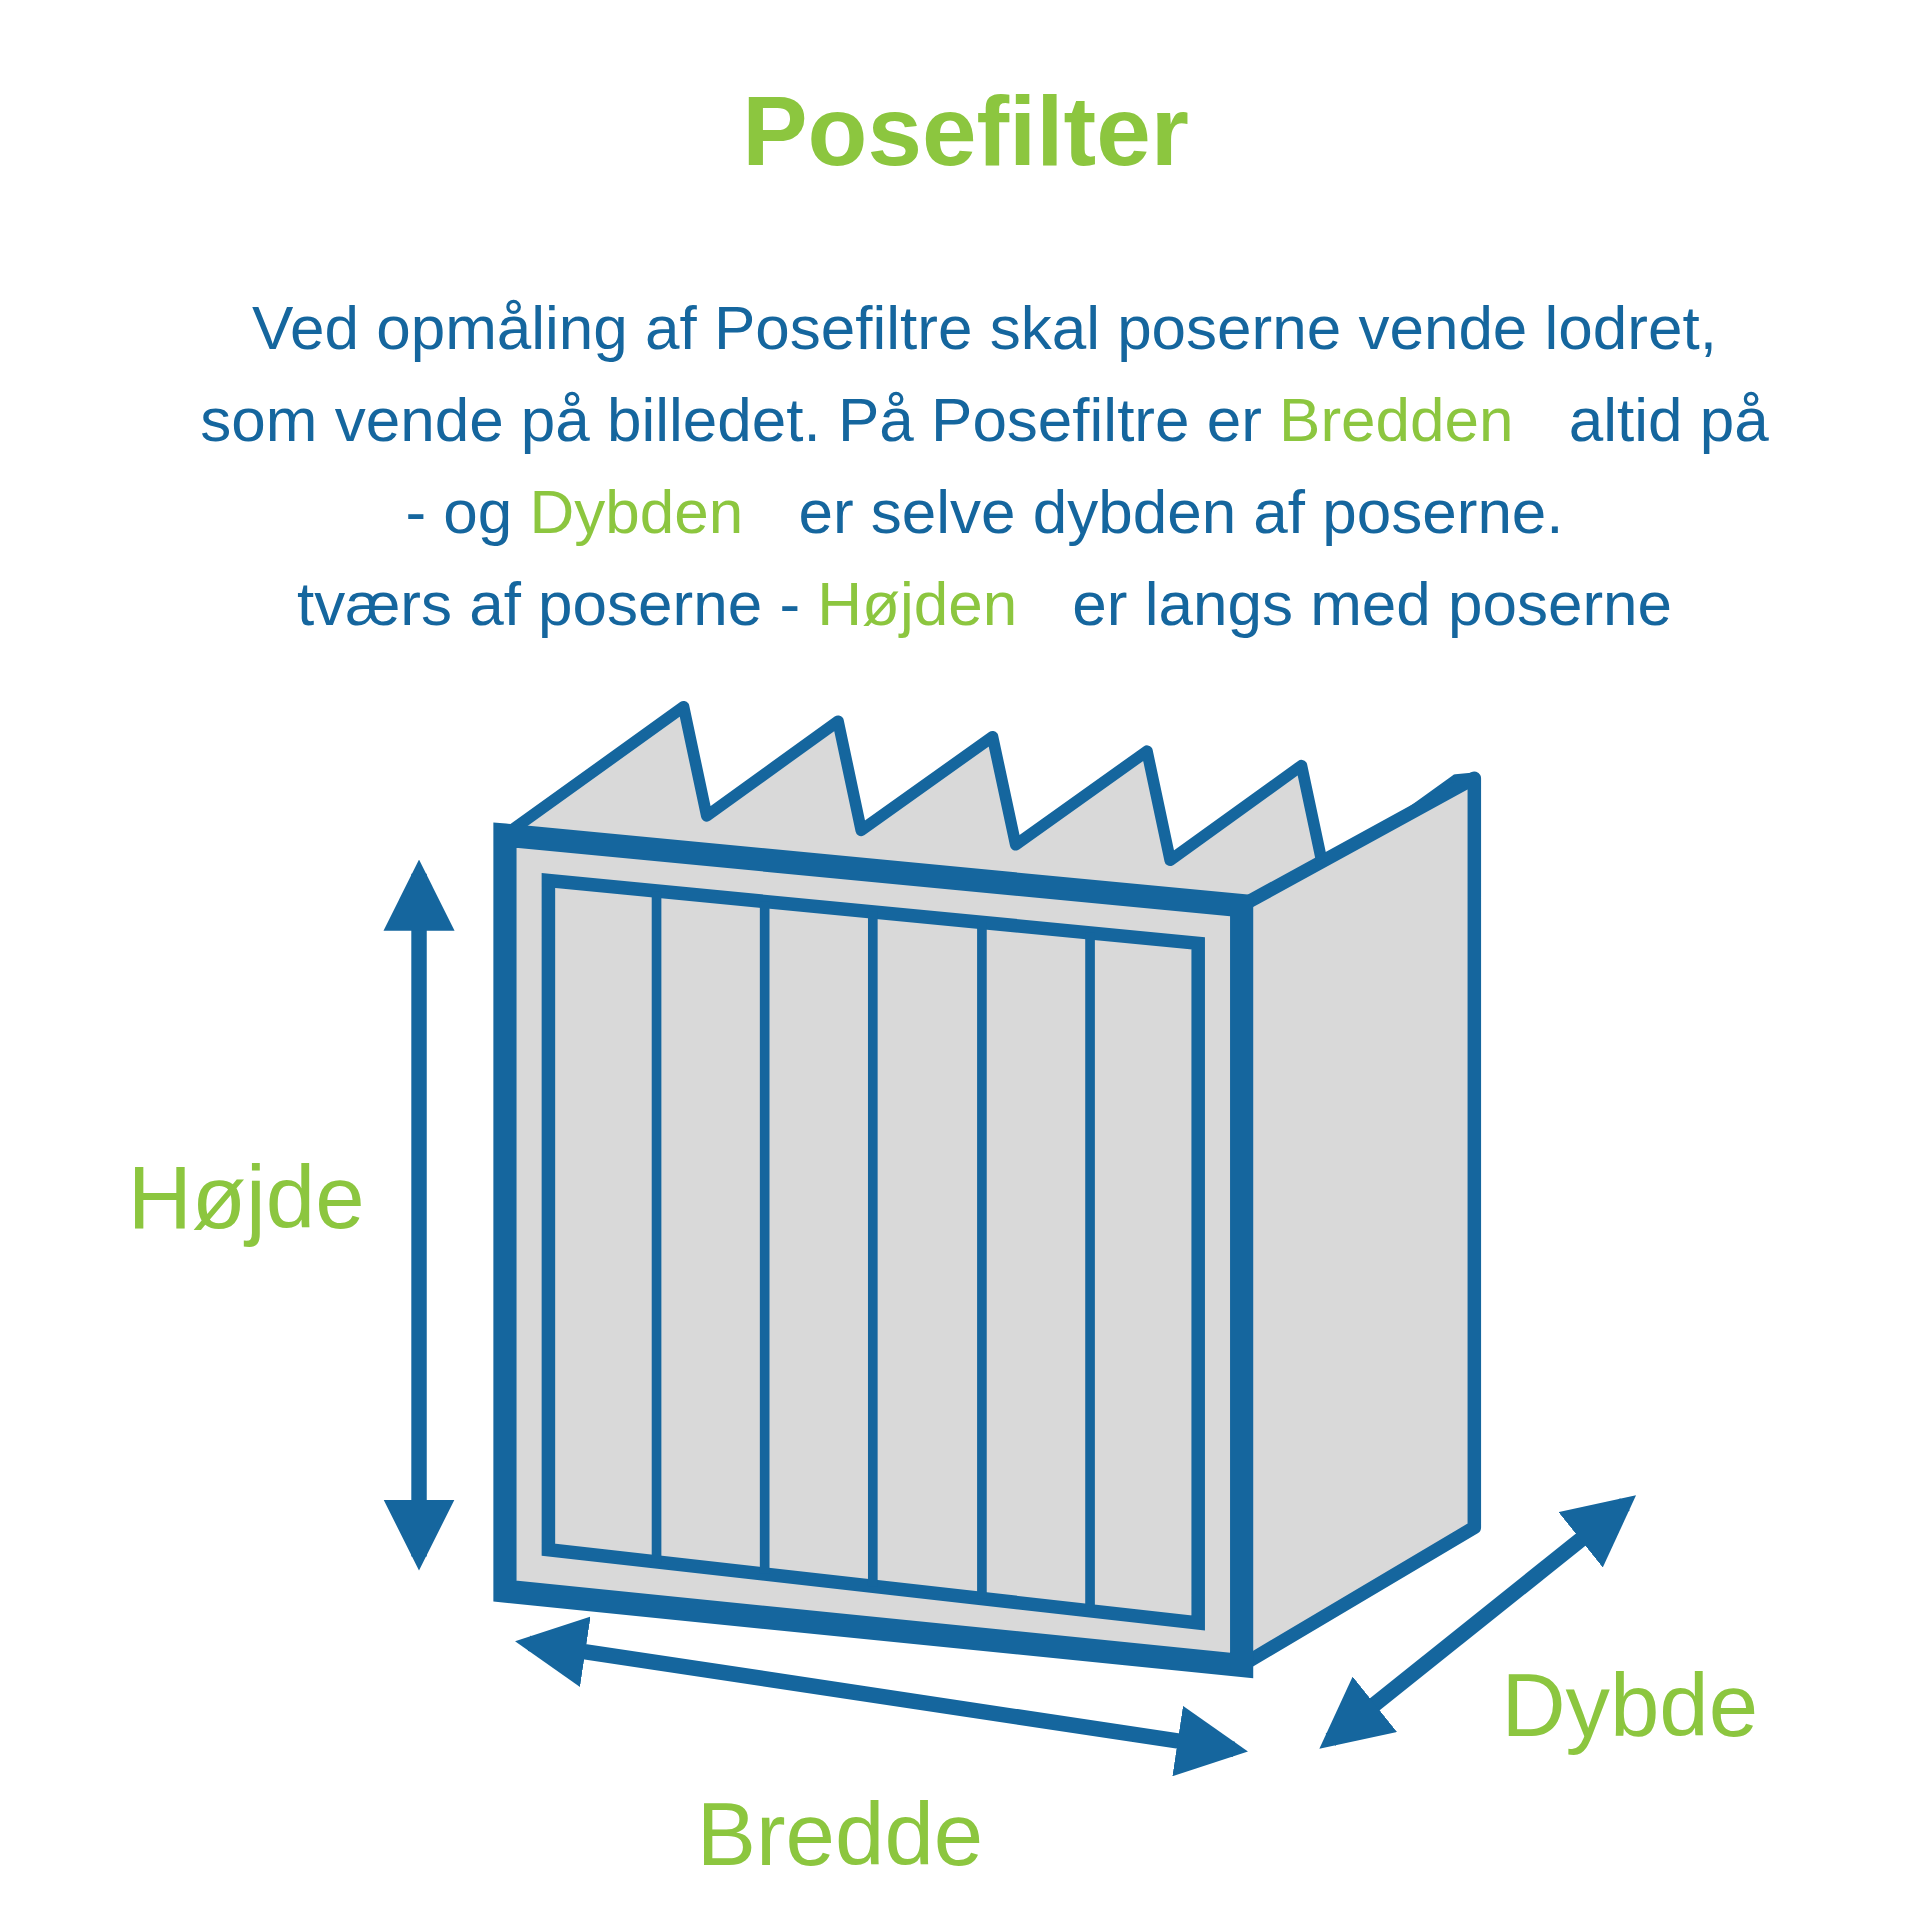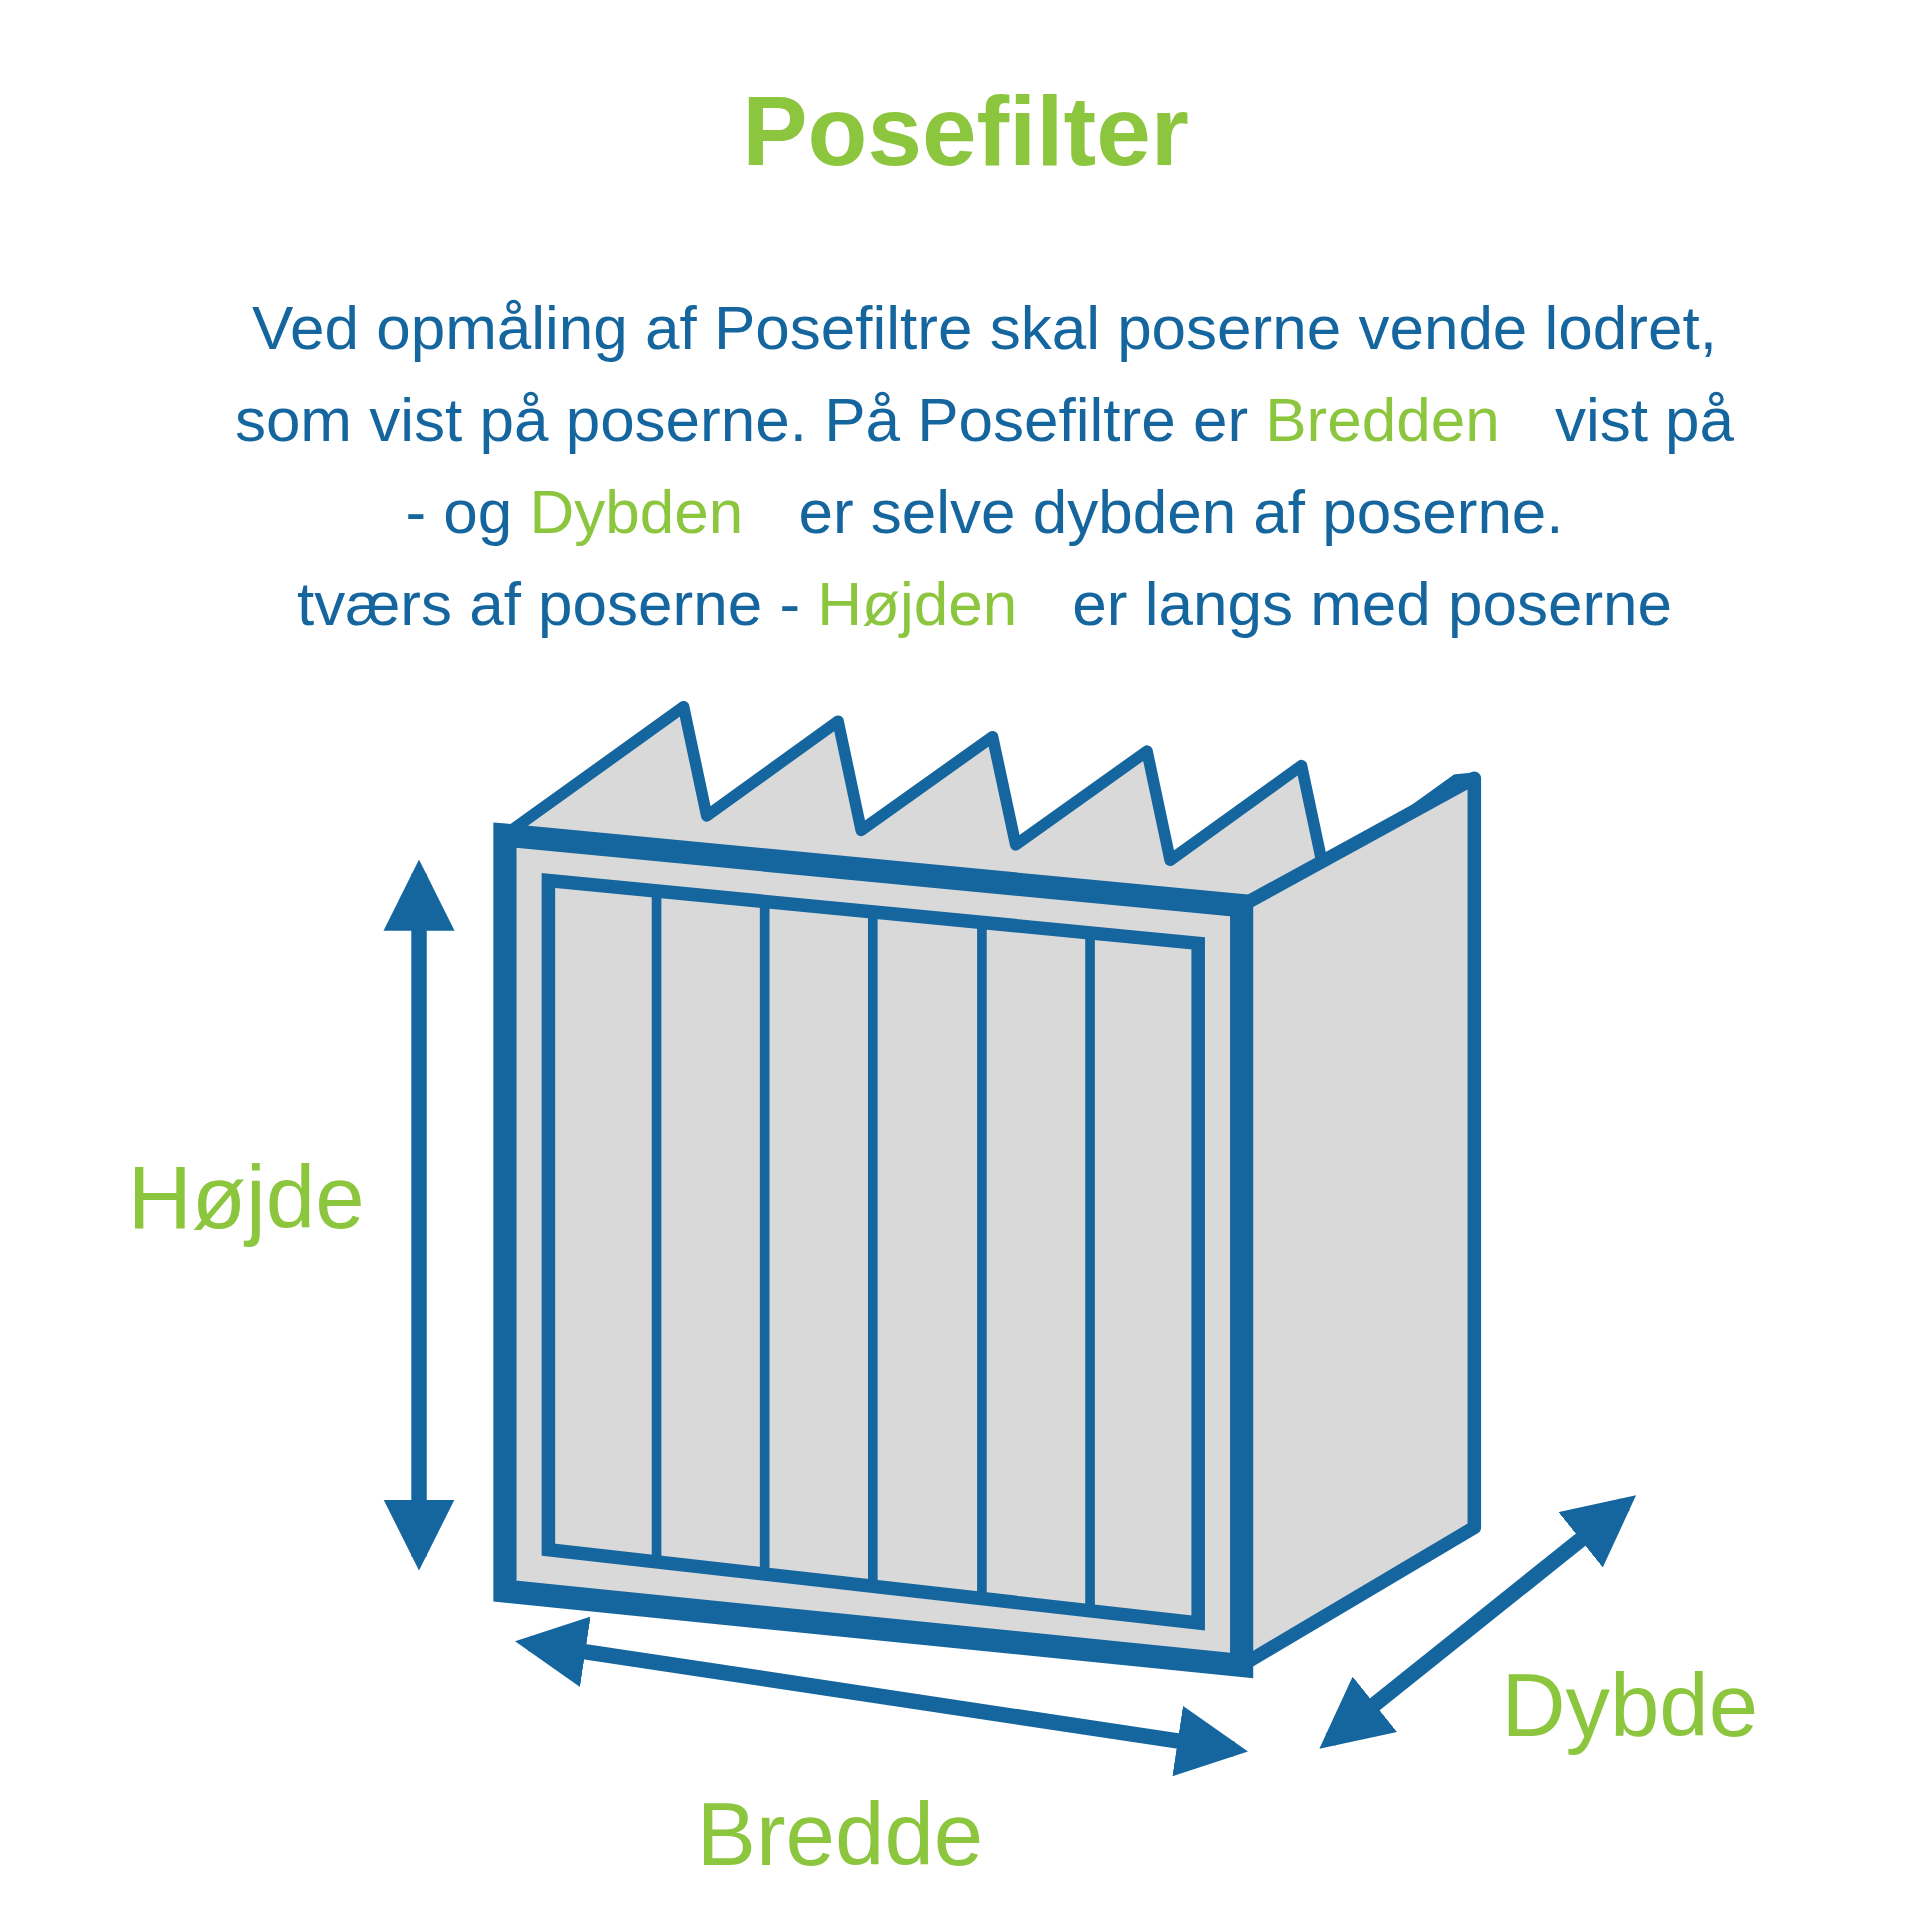--- a/index.html
+++ b/index.html
@@ -56,7 +56,7 @@
 
   <div class="intro">
     <div class="line"><span class="t-blue">Ved opmåling af Posefiltre skal poserne vende lodret,</span></div>
-    <div class="line"><span class="t-blue">som vist på poserne. På Posefiltre er </span><span class="t-green">Bredden</span><span class="t-blue"> vist på</span></div>
+    <div class="line"><span class="t-blue">som vende på billedet. På Posefiltre er </span><span class="t-green">Bredden</span><span class="t-blue"> vist på</span></div>
     <div class="line"><span class="t-blue">- og </span><span class="t-green">Dybden</span><span class="t-blue"> er selve dybden af poserne.</span></div>
     <div class="line"><span class="t-blue">tværs af poserne - </span><span class="t-green">Højden</span><span class="t-blue"> er langs med poserne</span></div>
   </div>

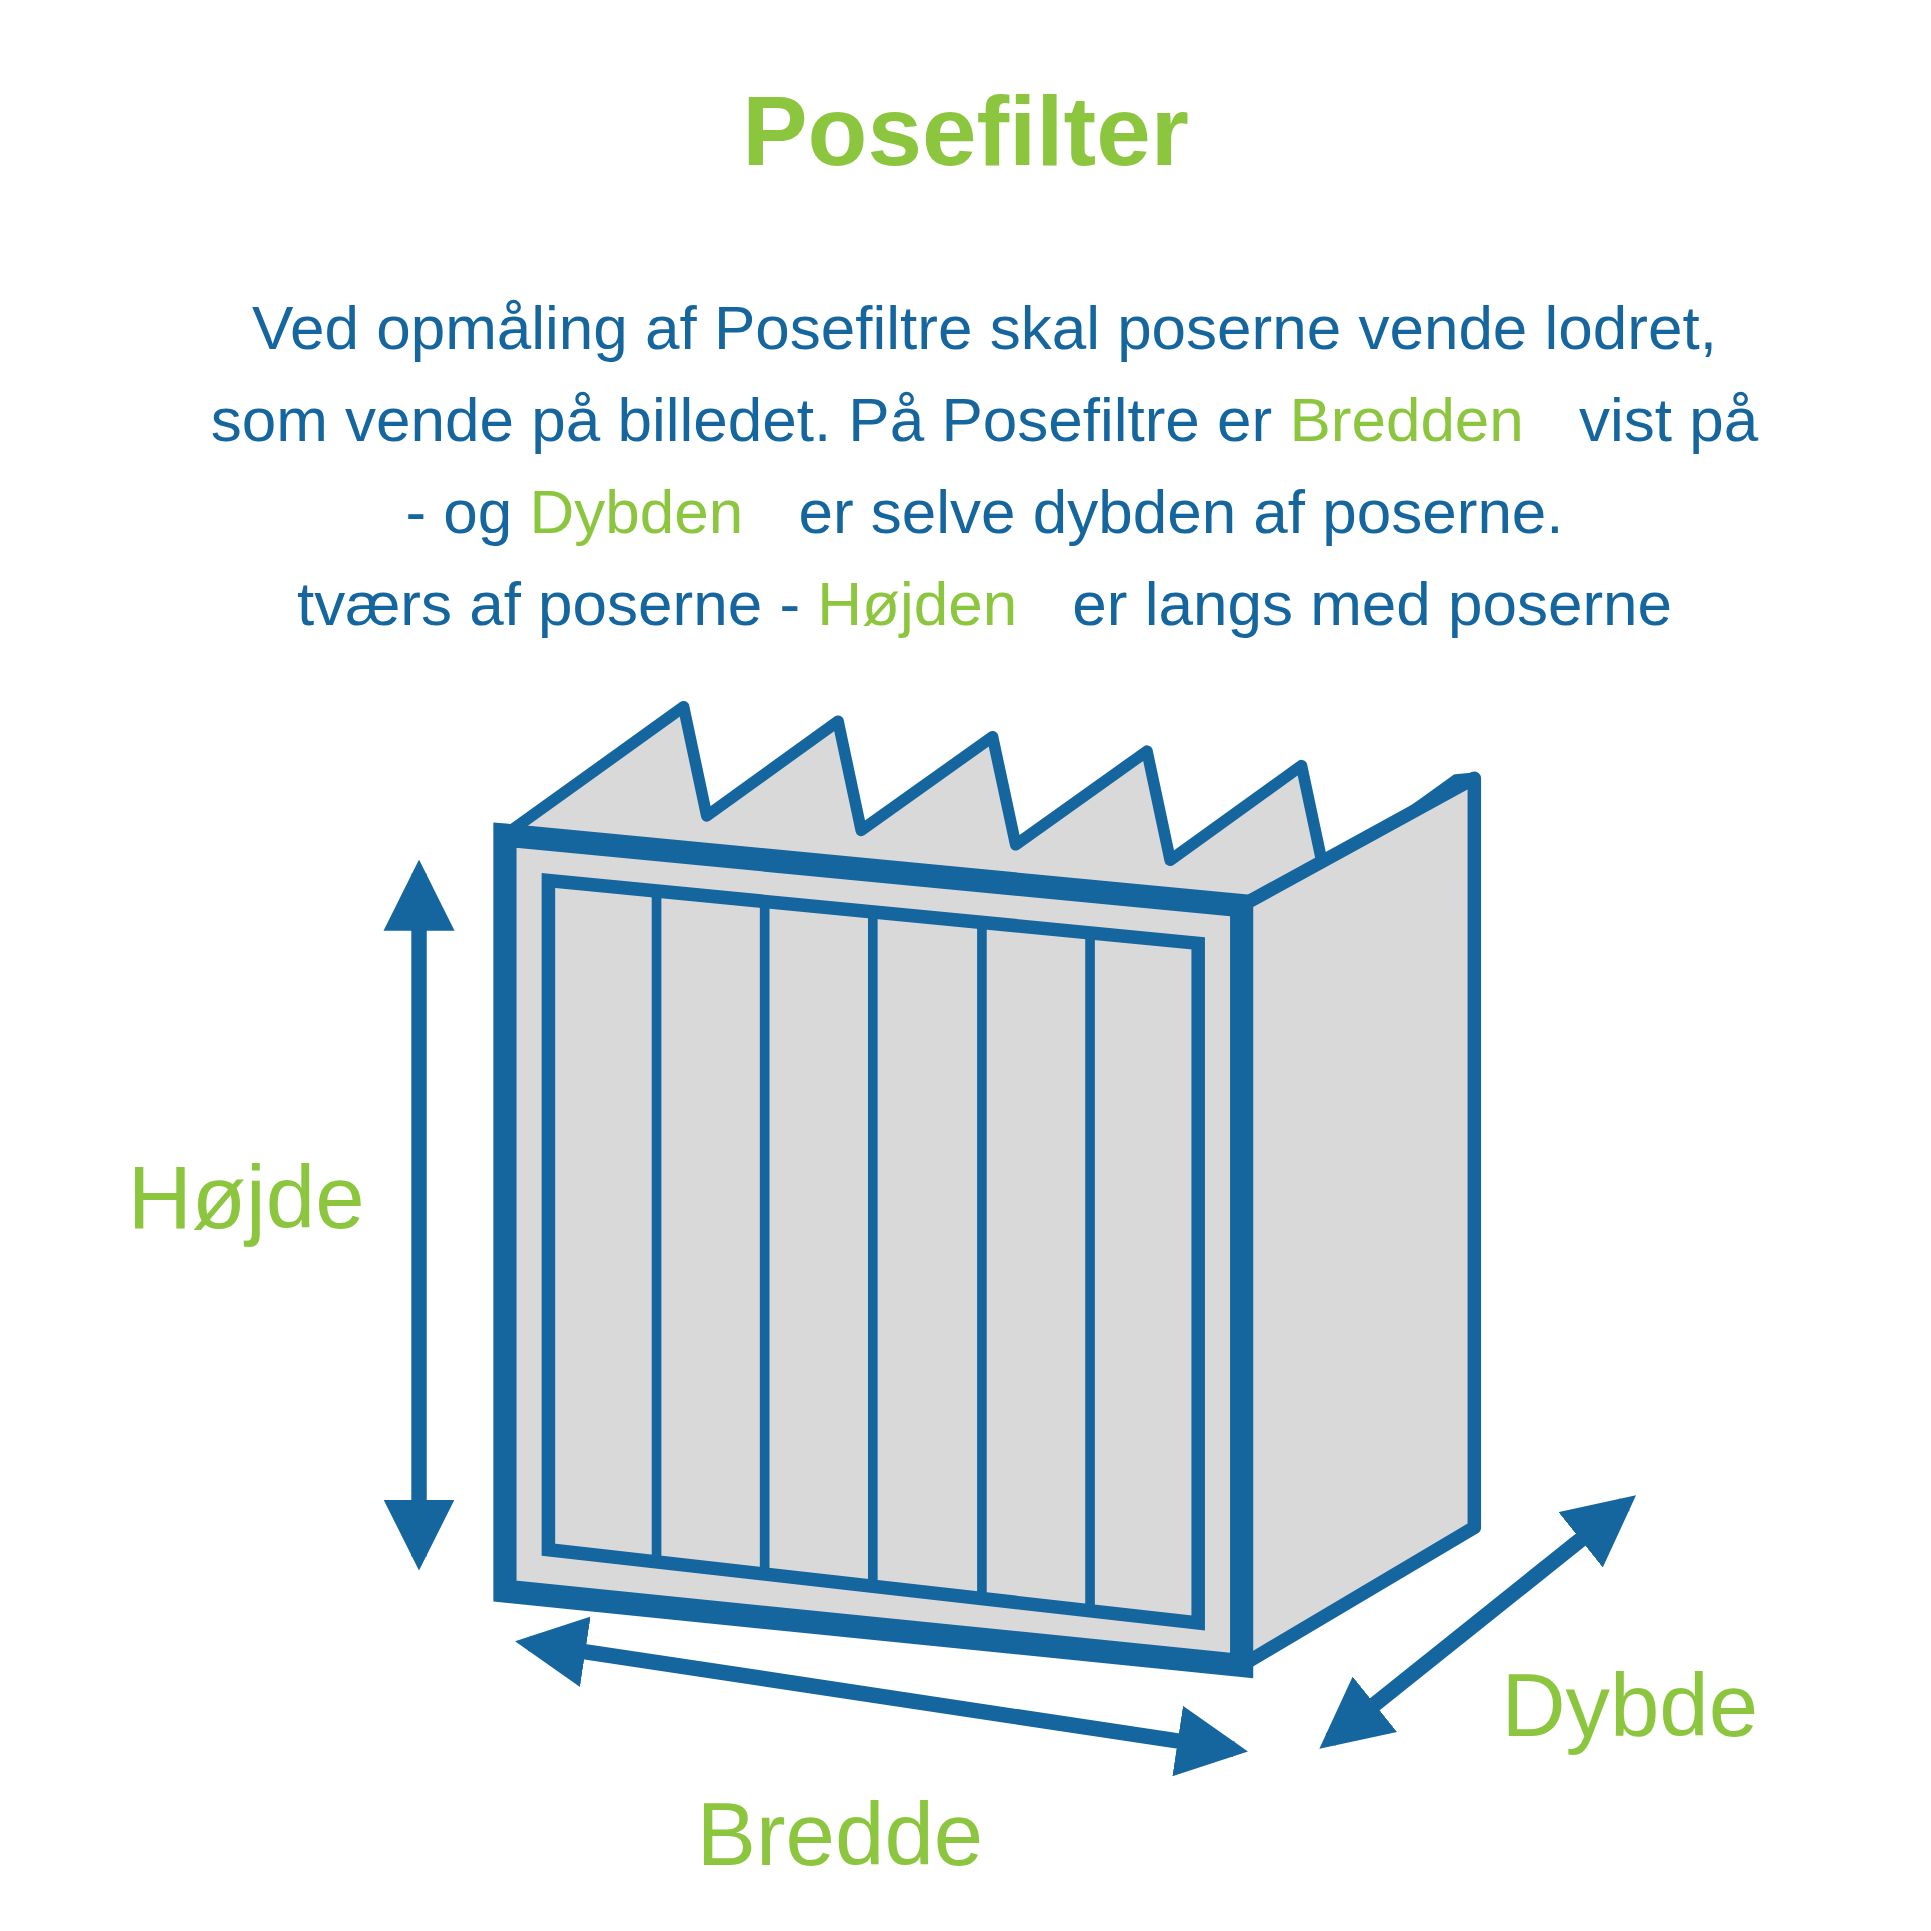--- a/index.html
+++ b/index.html
@@ -56,7 +56,7 @@
 
   <div class="intro">
     <div class="line"><span class="t-blue">Ved opmåling af Posefiltre skal poserne vende lodret,</span></div>
-    <div class="line"><span class="t-blue">som vende på billedet. På Posefiltre er </span><span class="t-green">Bredden</span><span class="t-blue"> vist på</span></div>
+    <div class="line"><span class="t-blue">som vende på billedet. På Posefiltre er </span><span class="t-green">Bredden</span><span class="t-blue"> altid på</span></div>
     <div class="line"><span class="t-blue">- og </span><span class="t-green">Dybden</span><span class="t-blue"> er selve dybden af poserne.</span></div>
     <div class="line"><span class="t-blue">tværs af poserne - </span><span class="t-green">Højden</span><span class="t-blue"> er langs med poserne</span></div>
   </div>

